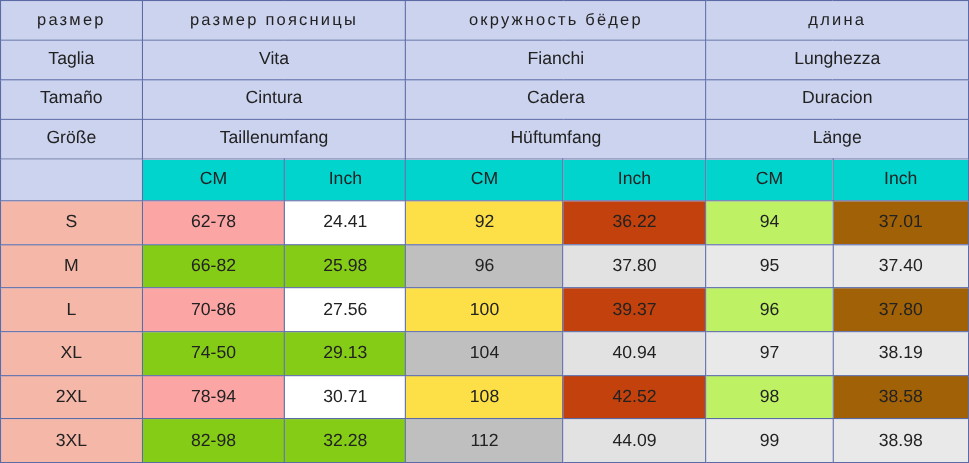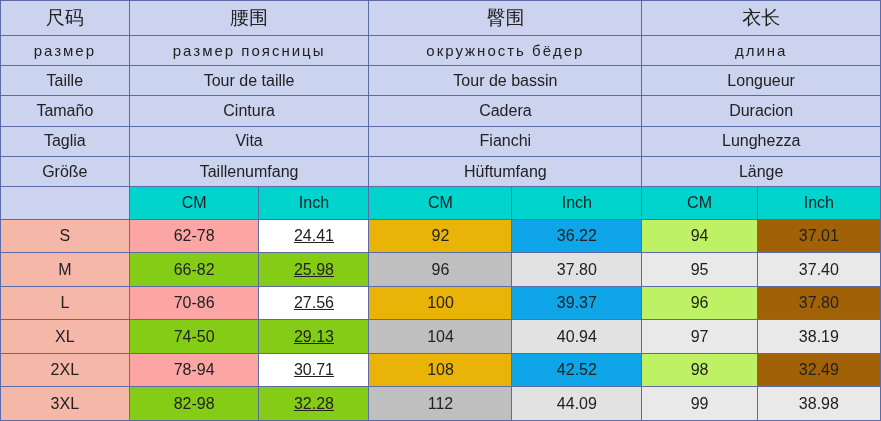--- a/index.html
+++ b/index.html
@@ -104,12 +104,6 @@
   </colgroup>
   <tbody>
 
-    <tr class="lang-row top">
-      <td class="cjk">尺码</td>
-      <td class="cjk" colspan="2">腰围</td>
-      <td class="cjk" colspan="2">臀围</td>
-      <td class="cjk" colspan="2">衣长</td>
-    </tr>
     <tr class="lang-row">
       <td class="rus">размер</td>
       <td class="rus" colspan="2">размер поясницы</td>

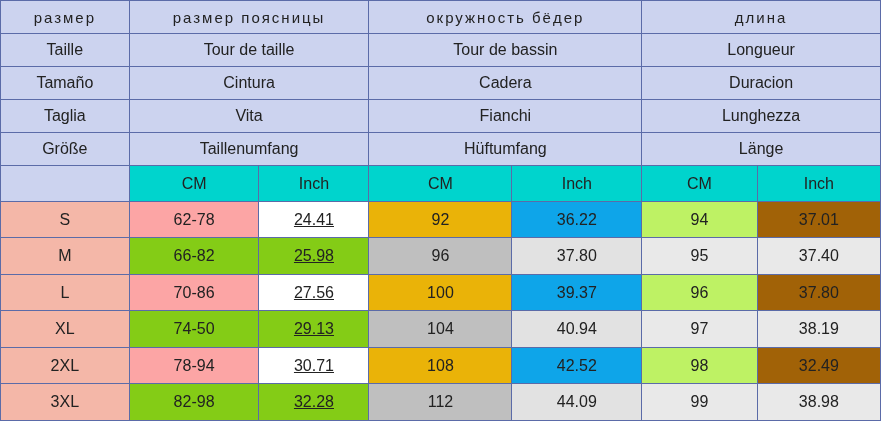--- a/index.html
+++ b/index.html
@@ -111,12 +111,6 @@
       <td class="rus" colspan="2">длина</td>
     </tr>
     <tr class="lang-row">
-      <td>Taille</td>
-      <td colspan="2">Tour de taille</td>
-      <td colspan="2">Tour de bassin</td>
-      <td colspan="2">Longueur</td>
-    </tr>
-    <tr class="lang-row">
       <td>Tamaño</td>
       <td colspan="2">Cintura</td>
       <td colspan="2">Cadera</td>

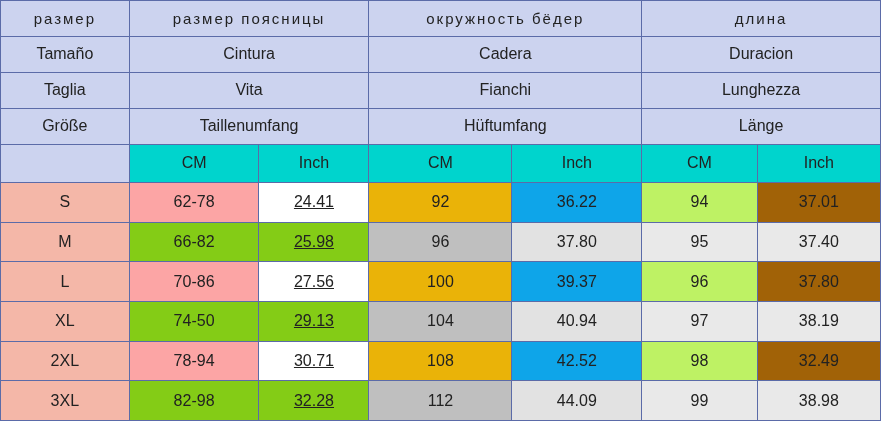--- a/index.html
+++ b/index.html
@@ -111,16 +111,16 @@
       <td class="rus" colspan="2">длина</td>
     </tr>
     <tr class="lang-row">
+      <td>Taglia</td>
+      <td colspan="2">Vita</td>
+      <td colspan="2">Fianchi</td>
+      <td colspan="2">Lunghezza</td>
+    </tr>
+    <tr class="lang-row">
       <td>Tamaño</td>
       <td colspan="2">Cintura</td>
       <td colspan="2">Cadera</td>
       <td colspan="2">Duracion</td>
-    </tr>
-    <tr class="lang-row">
-      <td>Taglia</td>
-      <td colspan="2">Vita</td>
-      <td colspan="2">Fianchi</td>
-      <td colspan="2">Lunghezza</td>
     </tr>
     <tr class="lang-row">
       <td>Größe</td>

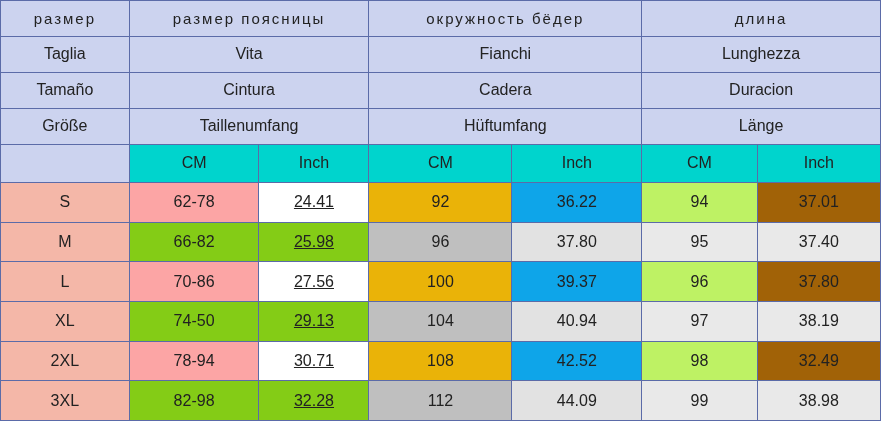--- a/index.html
+++ b/index.html
@@ -76,7 +76,7 @@
     background: #f4b7a8;
   }
   .data-row .waist1 { background: #fca5a5; }
-  .data-row .waist2 { background: #ffffff; text-decoration: underline; }
+  .data-row .waist2 { background: #ffffff; }
   .data-row .hip1   { background: #eab308; }
   .data-row .hip2   { background: #0ea5e9; }
   .data-row .len1   { background: #bef264; }

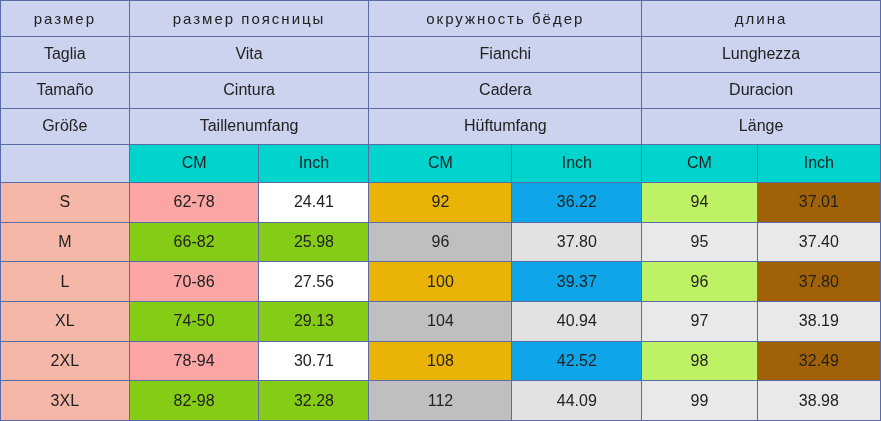--- a/index.html
+++ b/index.html
@@ -77,7 +77,7 @@
   }
   .data-row .waist1 { background: #fca5a5; }
   .data-row .waist2 { background: #ffffff; }
-  .data-row .hip1   { background: #eab308; }
+  .data-row .hip1   { background: #fde047; }
   .data-row .hip2   { background: #0ea5e9; }
   .data-row .len1   { background: #bef264; }
   .data-row .len2   { background: #a16207; }

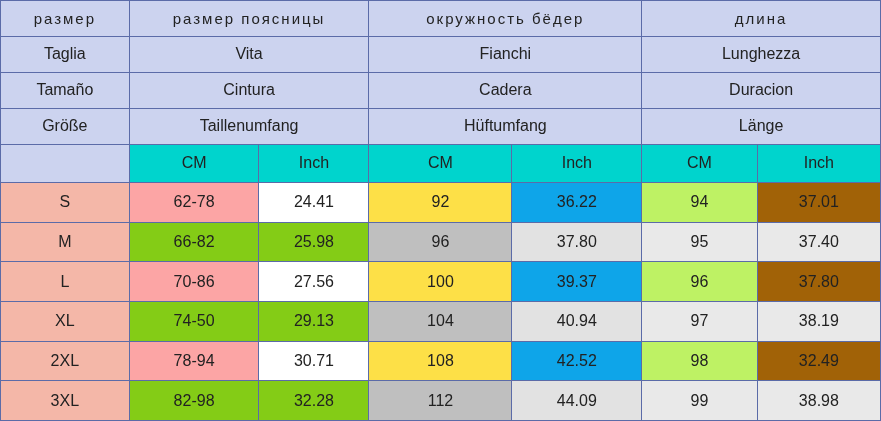--- a/index.html
+++ b/index.html
@@ -78,7 +78,7 @@
   .data-row .waist1 { background: #fca5a5; }
   .data-row .waist2 { background: #ffffff; }
   .data-row .hip1   { background: #fde047; }
-  .data-row .hip2   { background: #0ea5e9; }
+  .data-row .hip2   { background: #c2410c; }
   .data-row .len1   { background: #bef264; }
   .data-row .len2   { background: #a16207; }
 

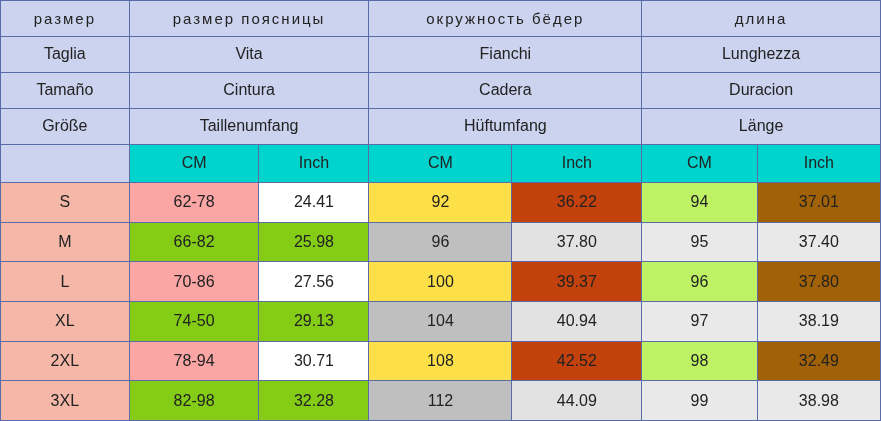--- a/index.html
+++ b/index.html
@@ -182,7 +182,7 @@
       <td class="hip1">108</td>
       <td class="hip2">42.52</td>
       <td class="len1">98</td>
-      <td class="len2">32.49</td>
+      <td class="len2">38.58</td>
     </tr>
     <tr class="data-row alt">
       <td class="size-cell">3XL</td>

